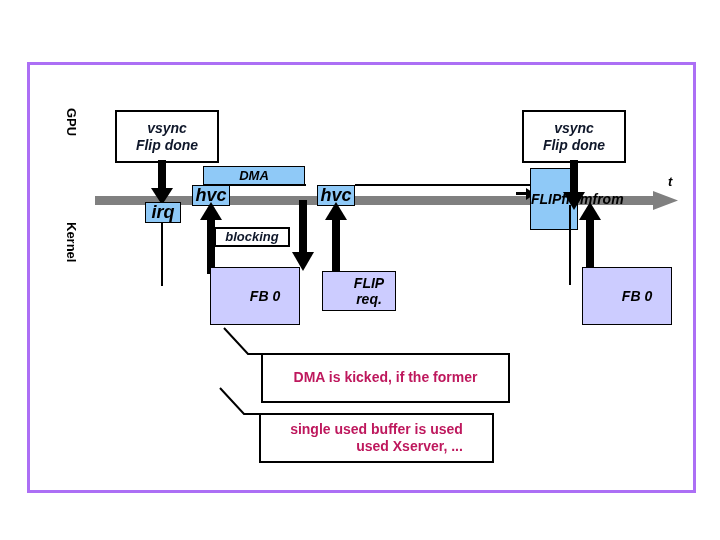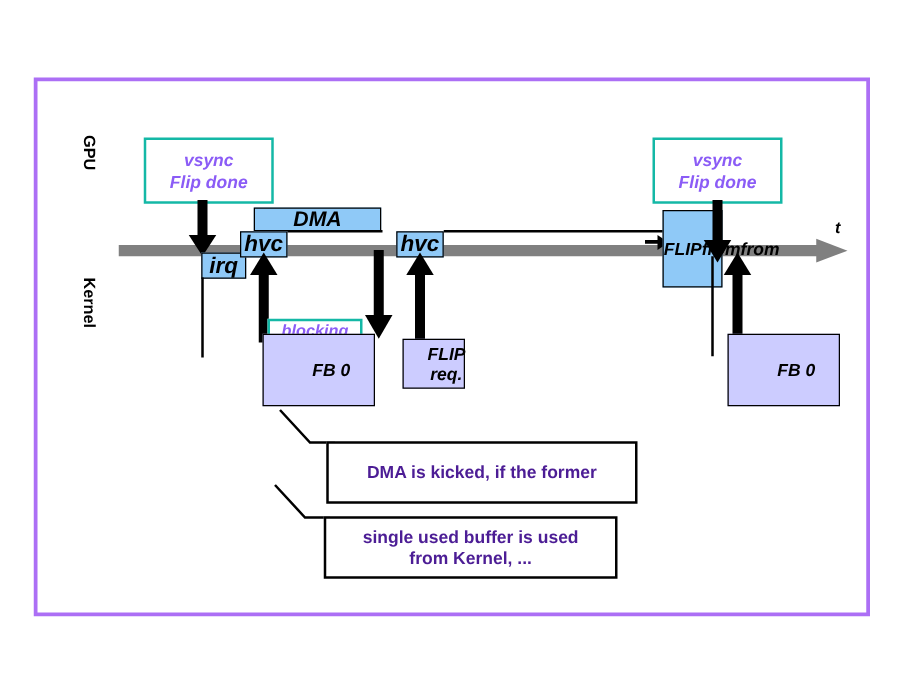--- a/index.html
+++ b/index.html
@@ -41,7 +41,7 @@
   .wbox {
     position: absolute;
     background: #ffffff;
-    border: 2px solid #14b8a6;
+    border: 2px solid #000000;
     box-sizing: border-box;
     display: flex;
     align-items: center;
@@ -50,7 +50,7 @@
     font-style: italic;
     font-weight: bold;
     font-size: 14px;
-    color: #8b5cf6;
+    color: #0f172a;
     line-height: 1.15;
   }
   .bbox {

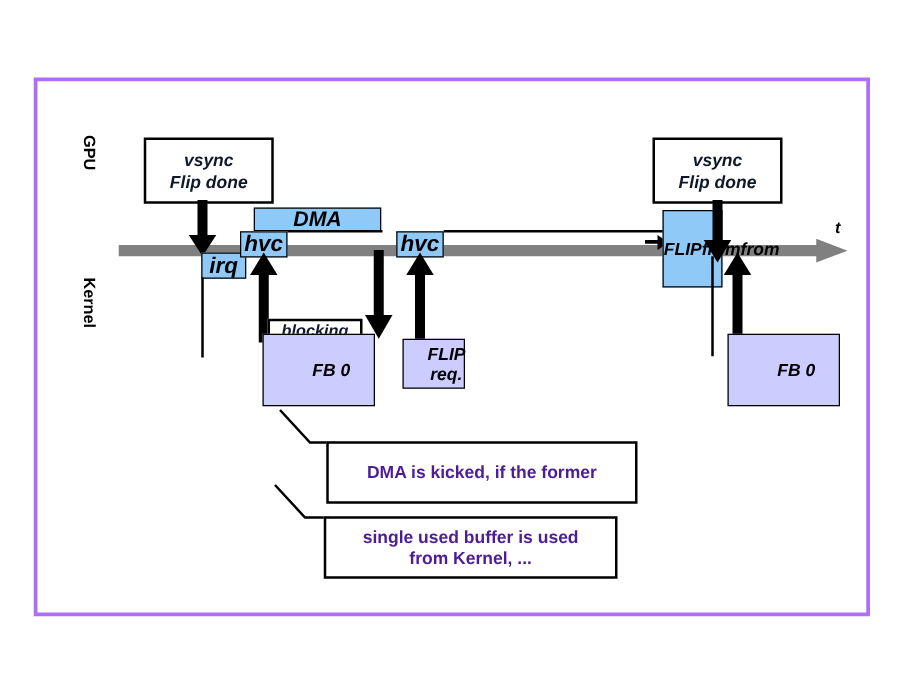--- a/index.html
+++ b/index.html
@@ -152,7 +152,7 @@
 
   <div class="bbox" style="left:192px; top:185px; width:38px; height:21px;">hvc</div>
 
-  <div class="bbox" style="left:203px; top:166px; width:102px; height:19px; font-size:17px;">DMA</div>
+  <div class="bbox" style="left:203px; top:166px; width:102px; height:19px; font-size:13px;">DMA</div>
 
   <div class="thinline" style="left:230px; top:184px; width:76px; height:2px;"></div>
 

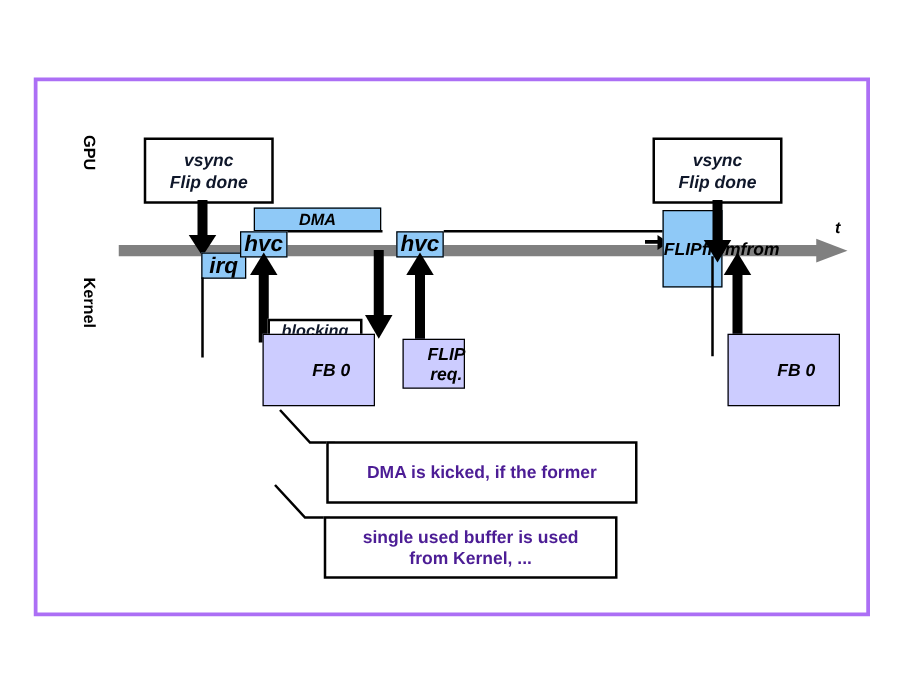--- a/index.html
+++ b/index.html
@@ -146,7 +146,7 @@
     <polygon points="1,28 23,28 12,45" fill="#000"></polygon>
   </svg>
 
-  <div class="bbox" style="left:161px; top:202px; width:36px; height:21px;">irq</div>
+  <div class="bbox" style="left:145px; top:202px; width:36px; height:21px;">irq</div>
 
   <div class="thinline" style="left:161px; top:222px; height:64px;"></div>
 

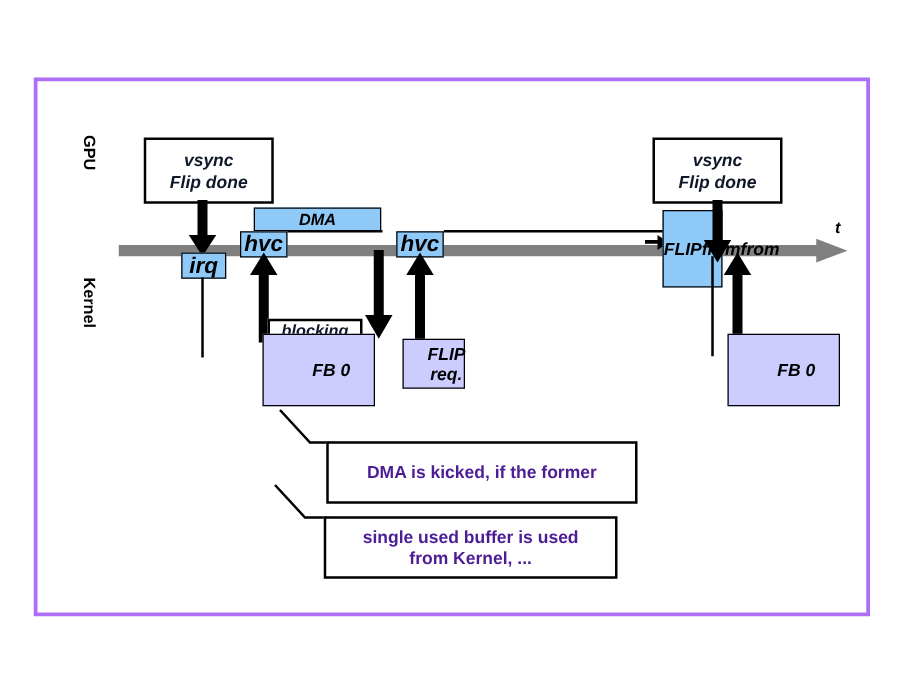--- a/index.html
+++ b/index.html
@@ -161,7 +161,7 @@
     <polygon points="1,20 23,20 12,2" fill="#000"></polygon>
   </svg>
 
-  <div class="wbox" style="left:214px; top:227px; width:76px; height:20px; font-size:13px;margin-top:28px;">blocking</div>
+  <div class="wbox" style="left:214px; top:227px; width:76px; height:20px; font-size:13px;">blocking</div>
 
   <svg class="leader" style="left:291px; top:200px;" width="24" height="74">
     <rect x="8" y="0" width="8" height="56" fill="#000"></rect>

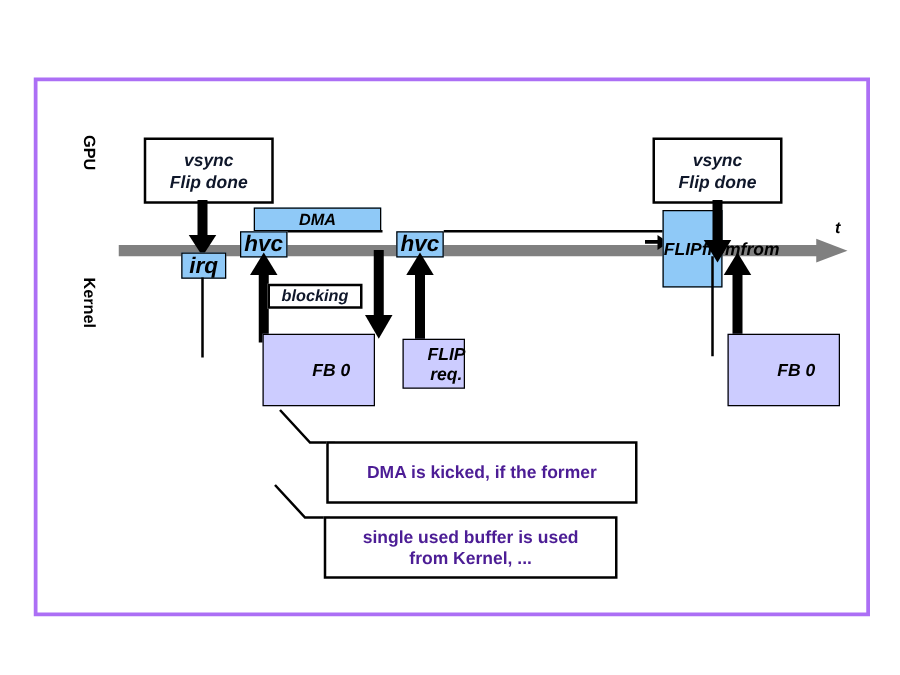--- a/index.html
+++ b/index.html
@@ -179,7 +179,7 @@
     <polygon points="1,20 23,20 12,2" fill="#000"></polygon>
   </svg>
 
-  <div class="fbbox" style="left:322px; top:271px; width:50px; height:40px; background:#ccccff; font-size:14px;">FLIP req.</div>
+  <div class="fbbox" style="left:322px; top:271px; width:74px; height:40px; background:#ccccff; font-size:14px;">FLIP req.</div>
 
   <svg class="leader" style="left:516px; top:186px;" width="20" height="18">
     <rect x="0" y="6" width="12" height="3" fill="#000"></rect>

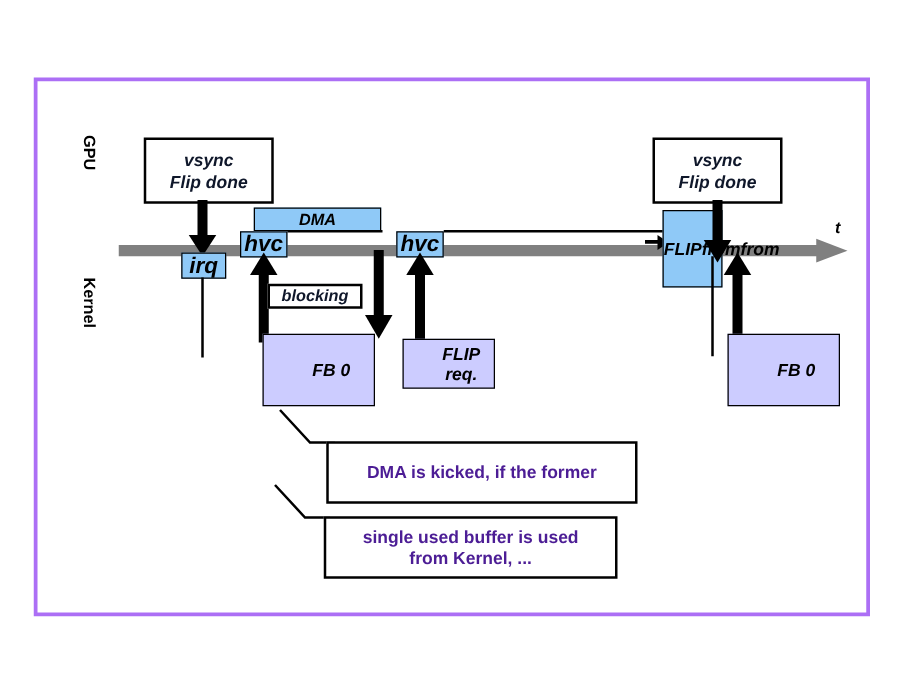--- a/index.html
+++ b/index.html
@@ -91,10 +91,10 @@
     display: flex;
     align-items: center;
     justify-content: center;
-    text-align: center;
+    text-align: right;
     font-size: 14px;
     font-weight: bold;
-    color: #4c1d95;
+    color: #be185d;
     line-height: 1.25;
     padding: 2px 6px;
   }

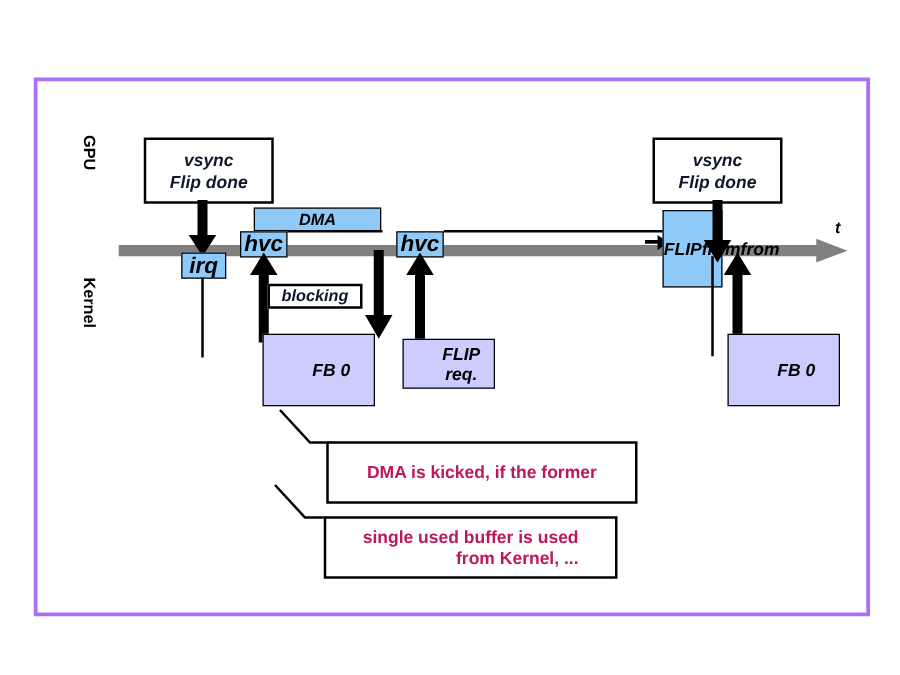--- a/index.html
+++ b/index.html
@@ -230,7 +230,7 @@
   <div class="note" style="left:259px; top:413px; width:235px; height:50px;">
     <div>
       <div>single used buffer is used</div>
-      <div>from Kernel, ...</div>
+      <div>used Xserver, ...</div>
     </div>
   </div>
 

